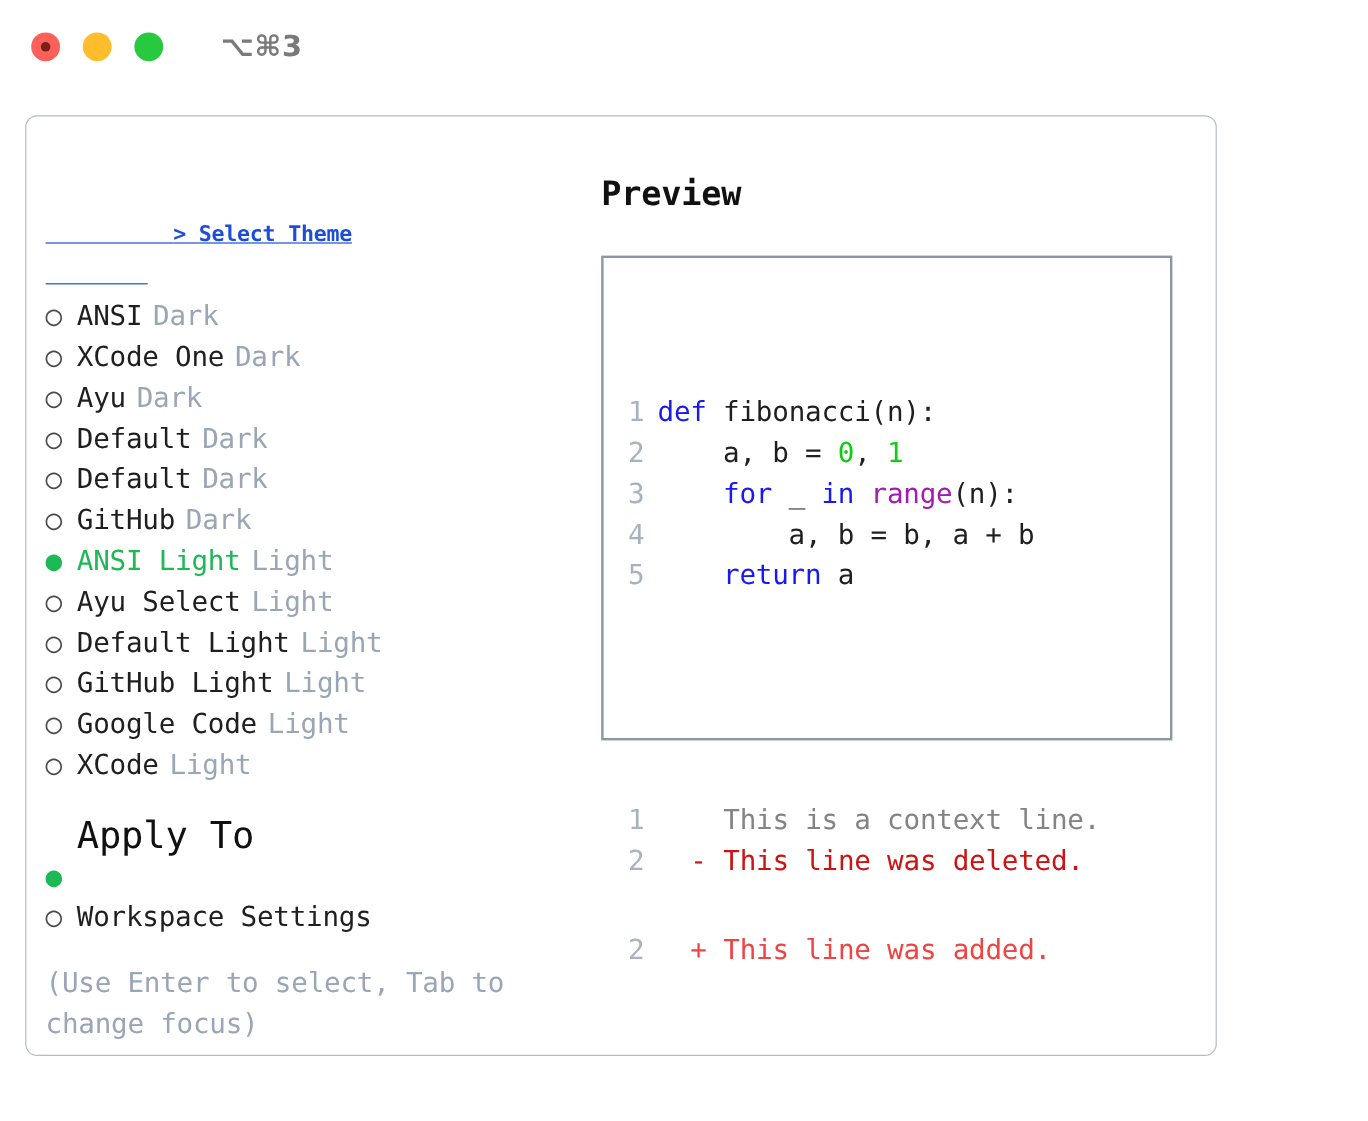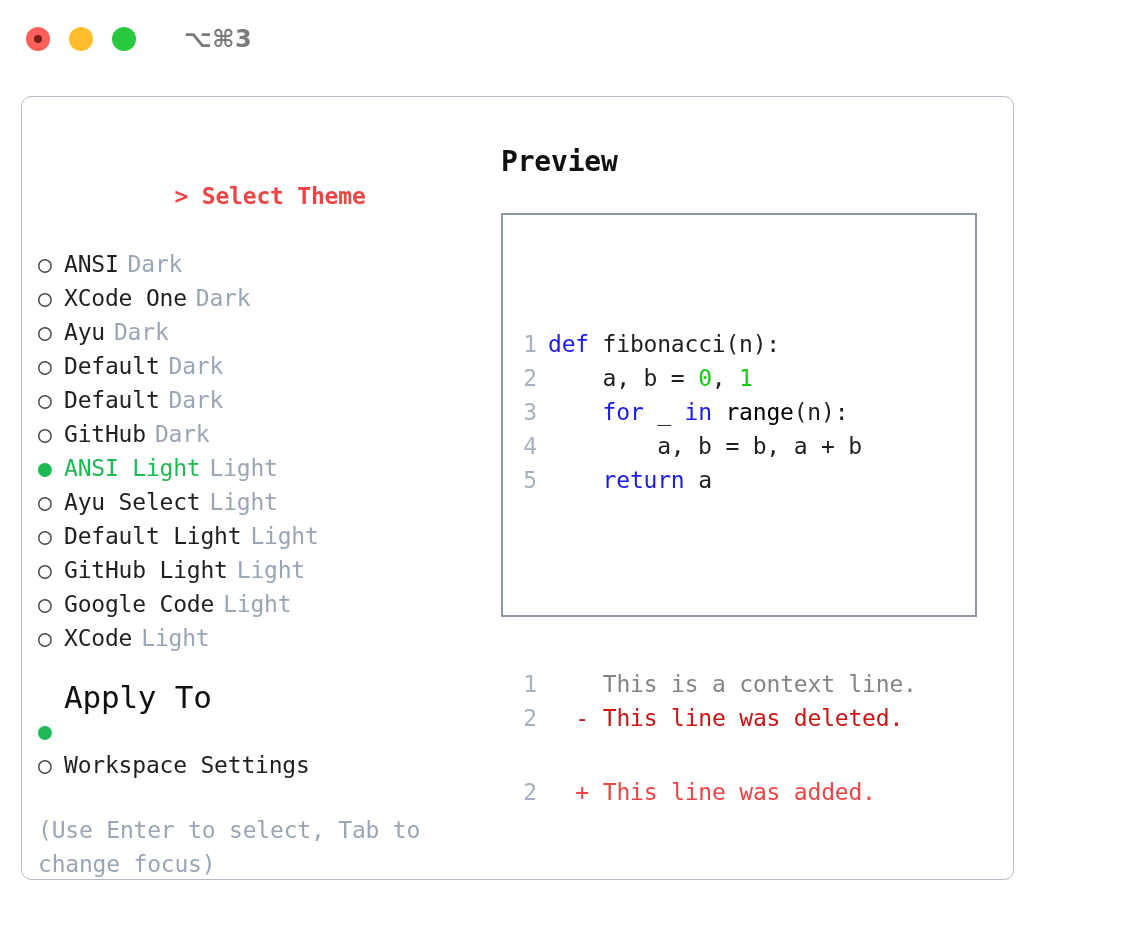--- a/index.html
+++ b/index.html
@@ -94,12 +94,13 @@
   }
 
   .section-title {
-    font-size: 23px;
+    font-size: 18px;
     font-weight: 700;
-    color: #ef4444;
-    line-height: 34px;
-    white-space: pre;
-    letter-spacing: -0.2px;
+    color: #1d4ed8;
+    line-height: 34px;
+    white-space: pre;
+    letter-spacing: -0.2px;
+    text-decoration: underline;
   }
 
   .opt-row {

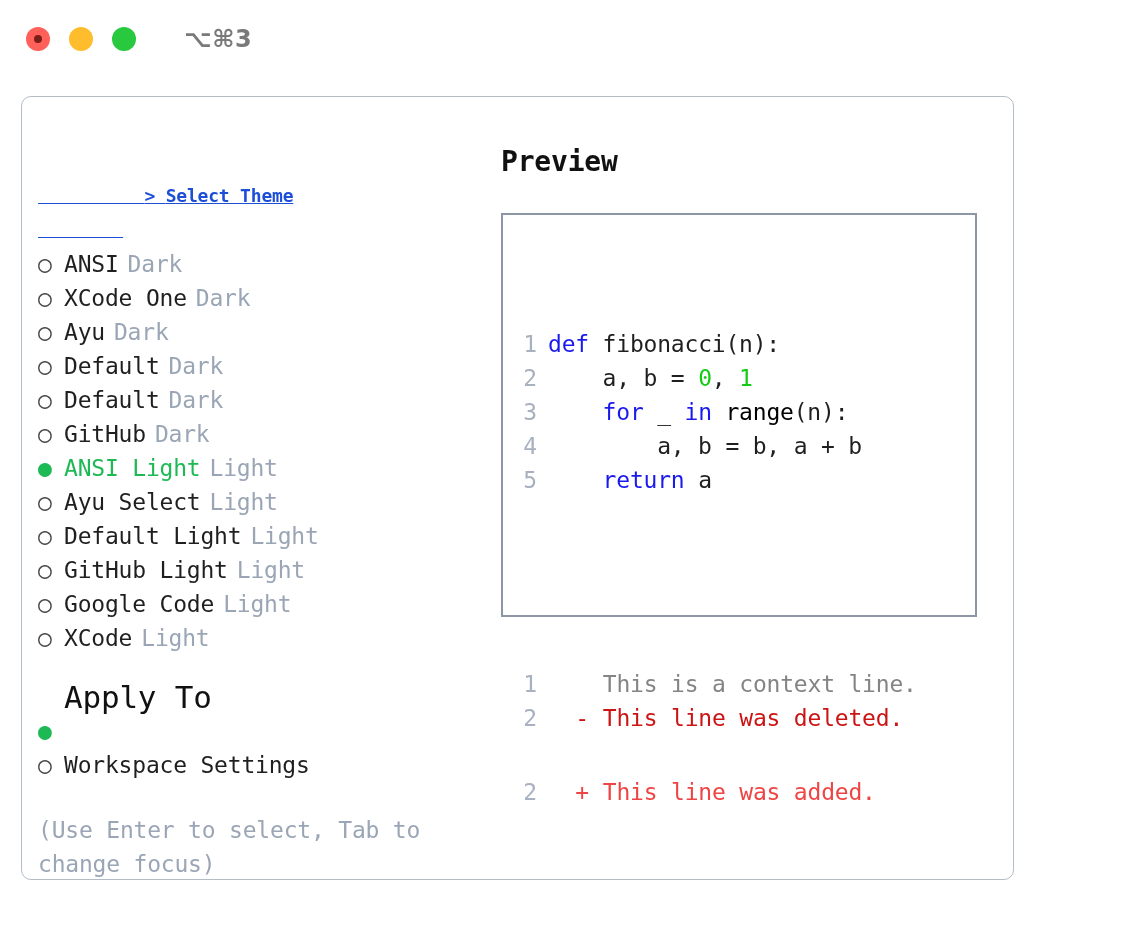--- a/index.html
+++ b/index.html
@@ -204,7 +204,7 @@
 
   .tok-kw   { color: #1a1aee; }
   .tok-num  { color: #12cc12; }
-  .tok-call { color: #000000; }
+  .tok-call { color: #a21caf; }
   .tok-plain{ color: #1f1f1f; text-align: right; }
 
   .blank-line { height: 34px; }

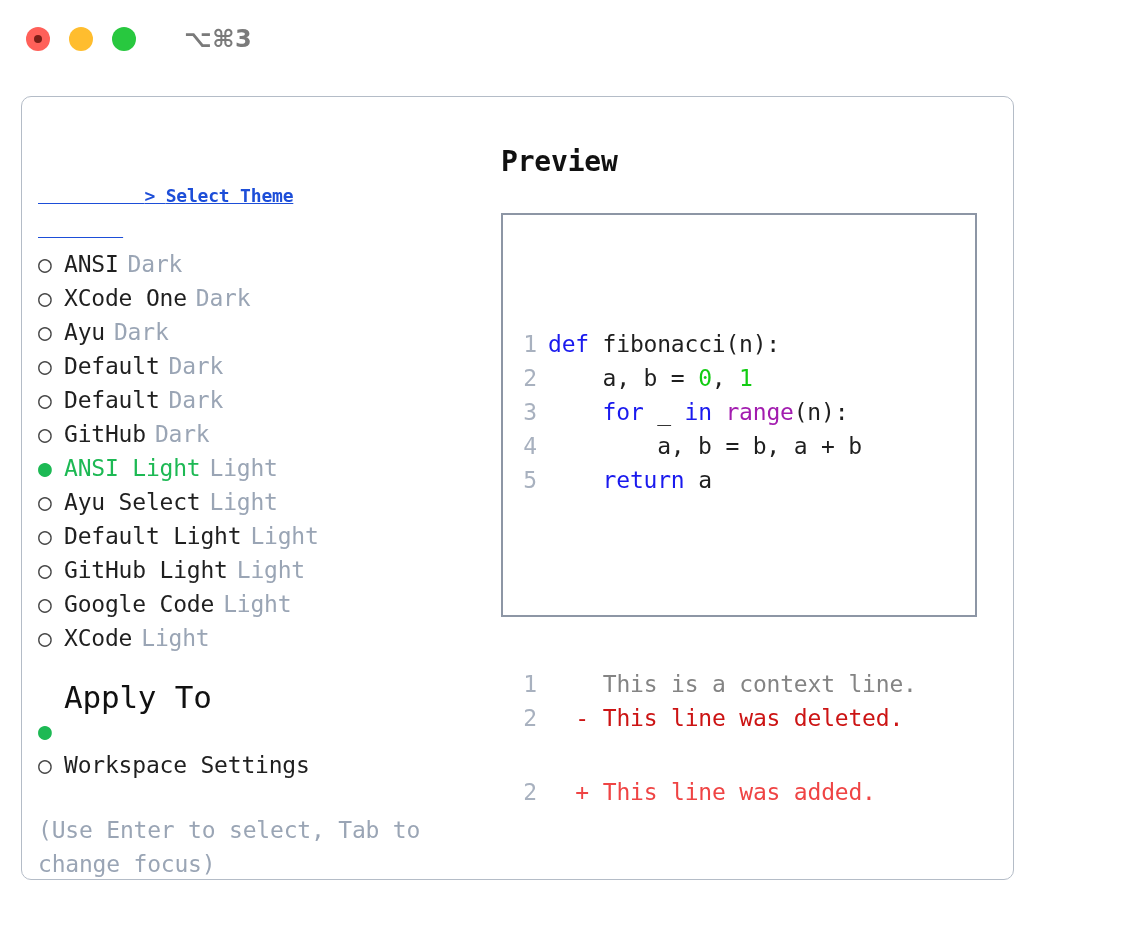--- a/index.html
+++ b/index.html
@@ -146,7 +146,7 @@
   }
 
   .hint {
-    margin-top: 31px;
+    margin-top: 21px;
     font-size: 23px;
     line-height: 34px;
     color: #9aa5b5;

